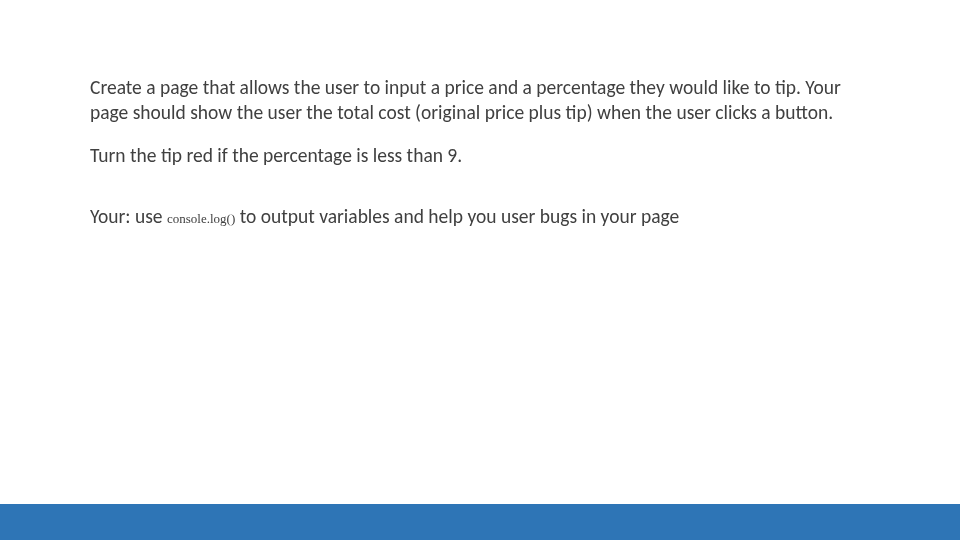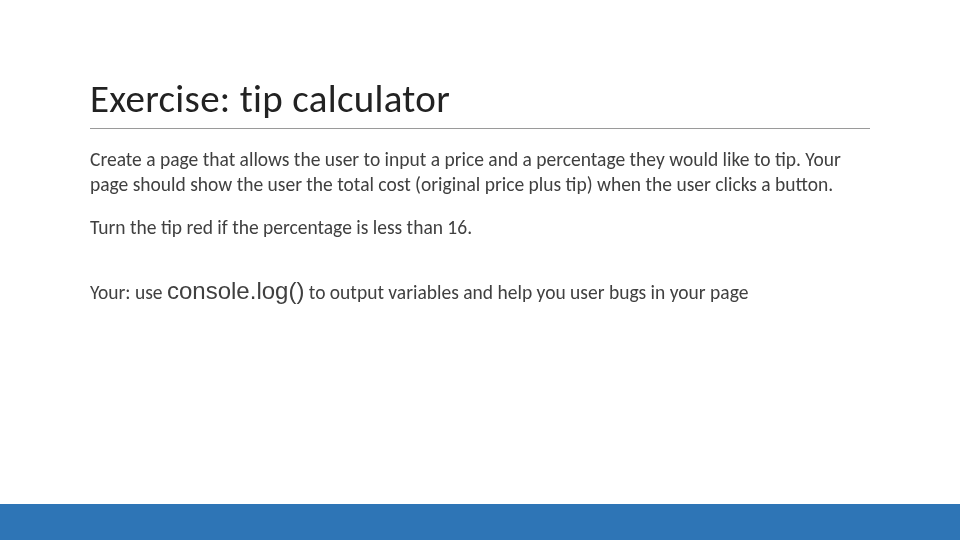--- a/index.html
+++ b/index.html
@@ -52,7 +52,6 @@
 <body>
 
 <div class="slide">
-  <h1 class="title">Exercise: tip calculator</h1>
 
   <p class="body-text">Create a page that allows the user to input a price and a percentage they would like to tip. Your page should show the user the total cost (original price plus tip) when the user clicks a button.</p>
 

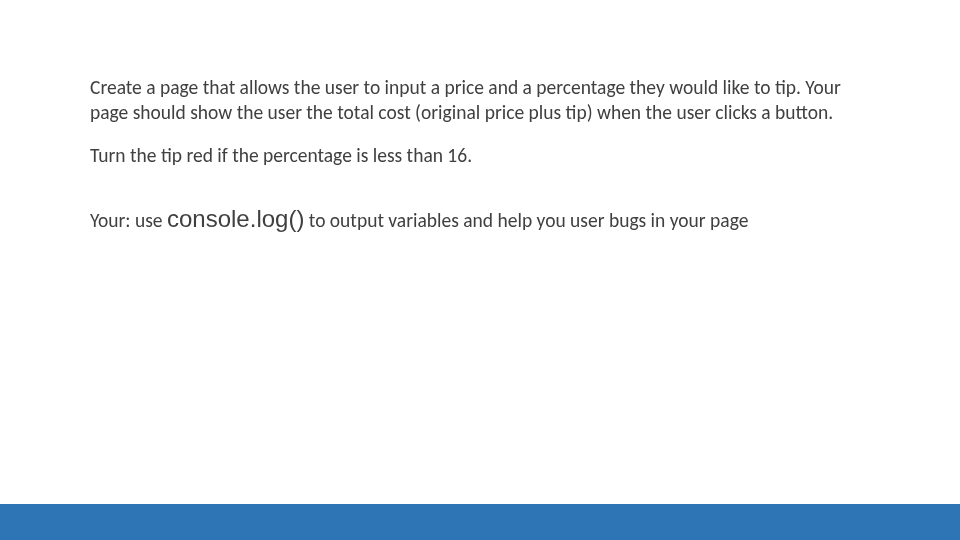--- a/index.html
+++ b/index.html
@@ -55,7 +55,7 @@
 
   <p class="body-text">Create a page that allows the user to input a price and a percentage they would like to tip. Your page should show the user the total cost (original price plus tip) when the user clicks a button.</p>
 
-  <p class="body-text">Turn the tip red if the percentage is less than 16.</p>
+  <p class="body-text">Turn the tip red if the percentage is less than 9.</p>
 
   <p class="body-text spaced-top">
     <span>Your: use </span><span class="code">console.log()</span><span> to output variables and help you user bugs in your page</span>

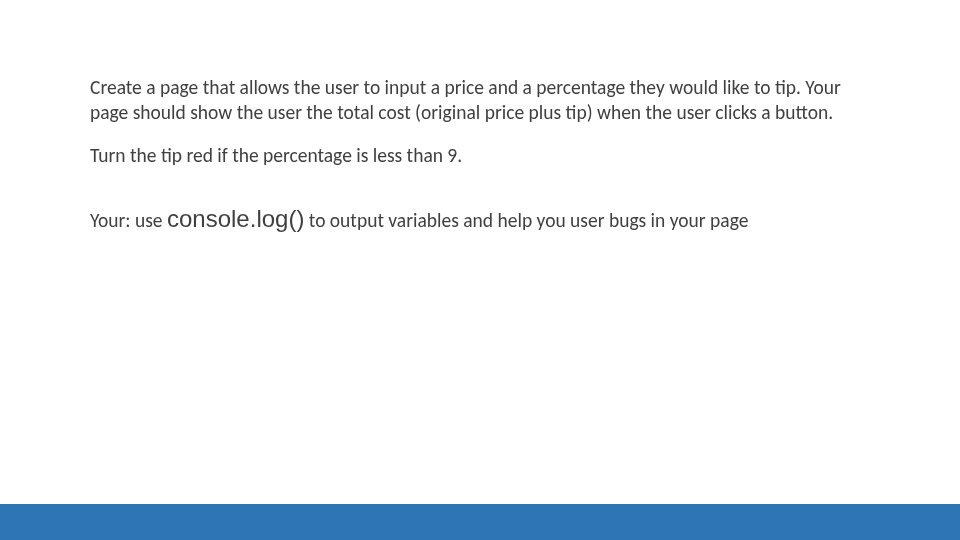--- a/index.html
+++ b/index.html
@@ -36,8 +36,8 @@
       margin-top: 36px;
     }
     .code {
-      font-family: Liberation Sans, sans-serif;
-      font-size: 24px;
+      font-family: Liberation Serif, serif;
+      font-size: 13px;
     }
     .footer-bar {
       position: absolute;

